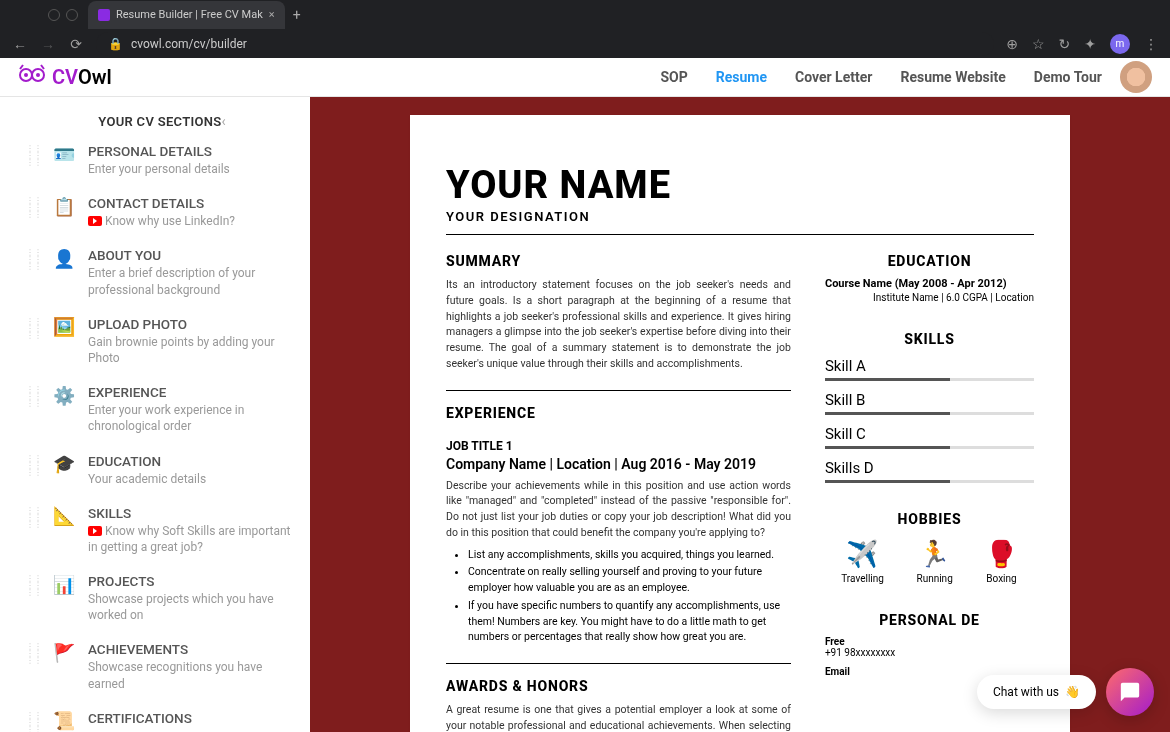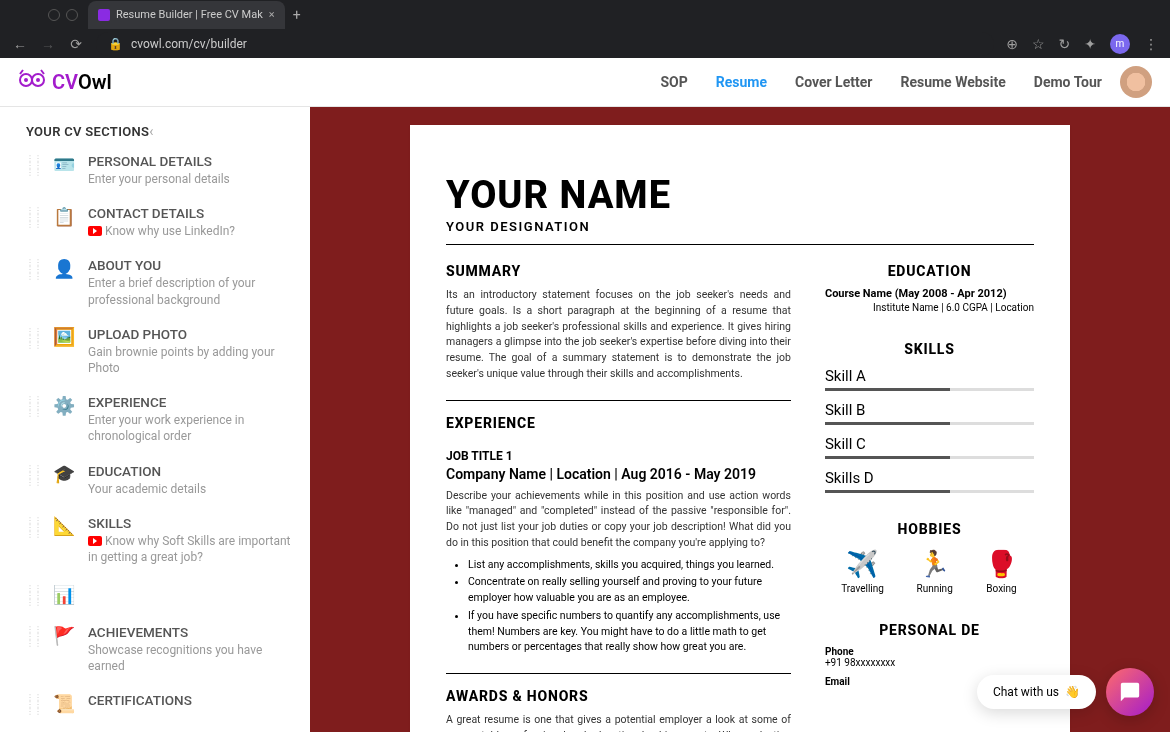--- a/index.html
+++ b/index.html
@@ -23,7 +23,7 @@
 
 
 .app { background: #fff; height: 674px; display: flex; flex-direction: column; }
-.app-header { height: 49px; border-bottom: 1px solid #e5e5e5; display: flex; align-items: center; padding: 0 18px; }
+.app-header { height: 39px; border-bottom: 1px solid #e5e5e5; display: flex; align-items: center; padding: 0 18px; }
 .logo { display: flex; align-items: center; gap: 6px; }
 .logo-icon { color: #a31ccc; font-size: 22px; }
 .logo-text { font-size: 20px; font-weight: 600; }

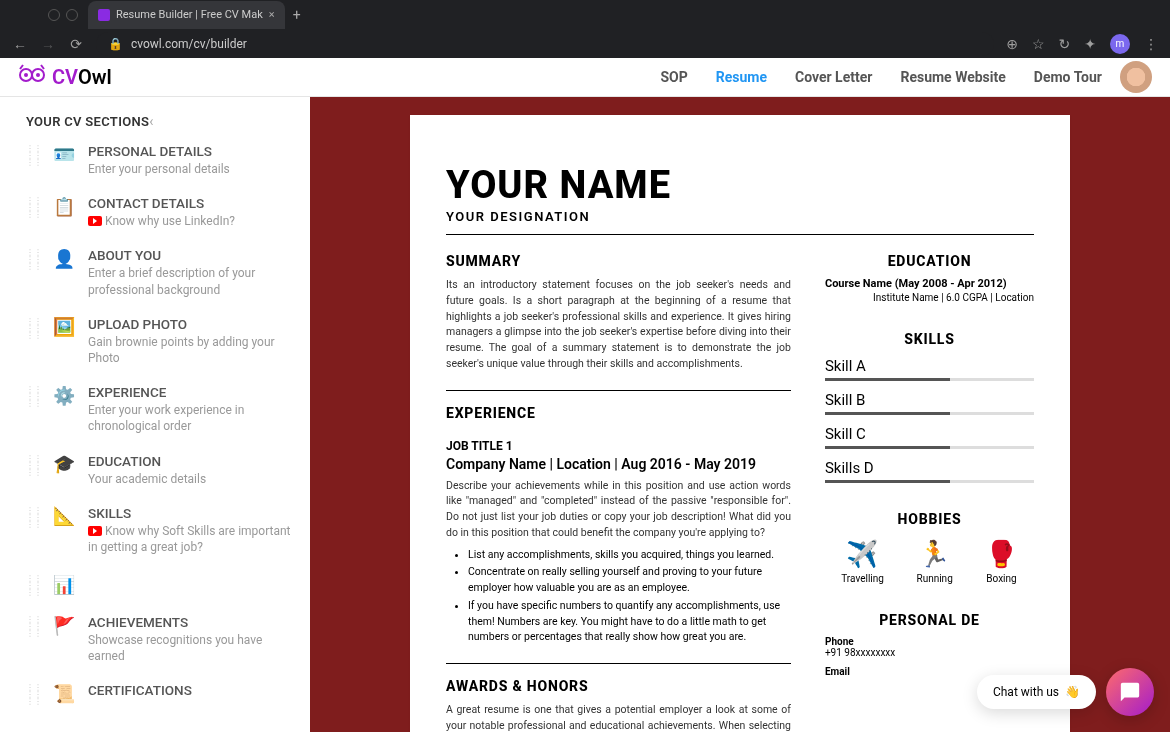--- a/index.html
+++ b/index.html
@@ -37,7 +37,7 @@
 
 .main { flex: 1; display: flex; overflow: hidden; }
 .sidebar { width: 310px; background: #fff; padding: 16px 12px 0 26px; overflow-y: auto; }
-.sidebar-title-row { display: flex; align-items: center; justify-content: flex-start; margin-bottom: 14px; }
+.sidebar-title-row { display: flex; align-items: center; justify-content: center; margin-bottom: 14px; }
 .sidebar-title { font-size: 13px; font-weight: 600; color: #333; letter-spacing: 0.3px; }
 .collapse { color: #aaa; font-size: 14px; }
 .section-item { display: flex; gap: 12px; margin-bottom: 18px; cursor: pointer; }

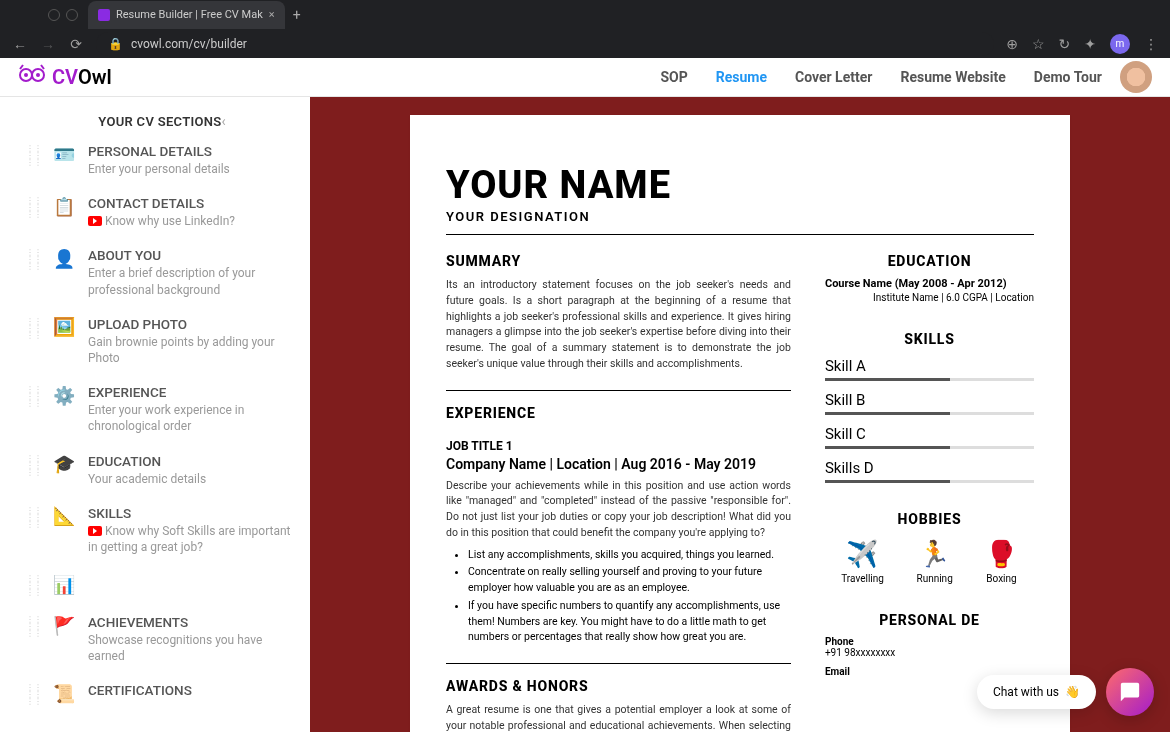--- a/index.html
+++ b/index.html
@@ -213,6 +213,10 @@
           <div class="section-item">
     <div class="drag-handle">⋮⋮<br>⋮⋮<br>⋮⋮</div>
     <div class="section-icon">📊</div>
+    <div class="section-content">
+      <div class="section-name">PROJECTS</div>
+      <div class="section-desc">Showcase projects which you have worked on</div>
+    </div>
           </div>
           <div class="section-item">
     <div class="drag-handle">⋮⋮<br>⋮⋮<br>⋮⋮</div>

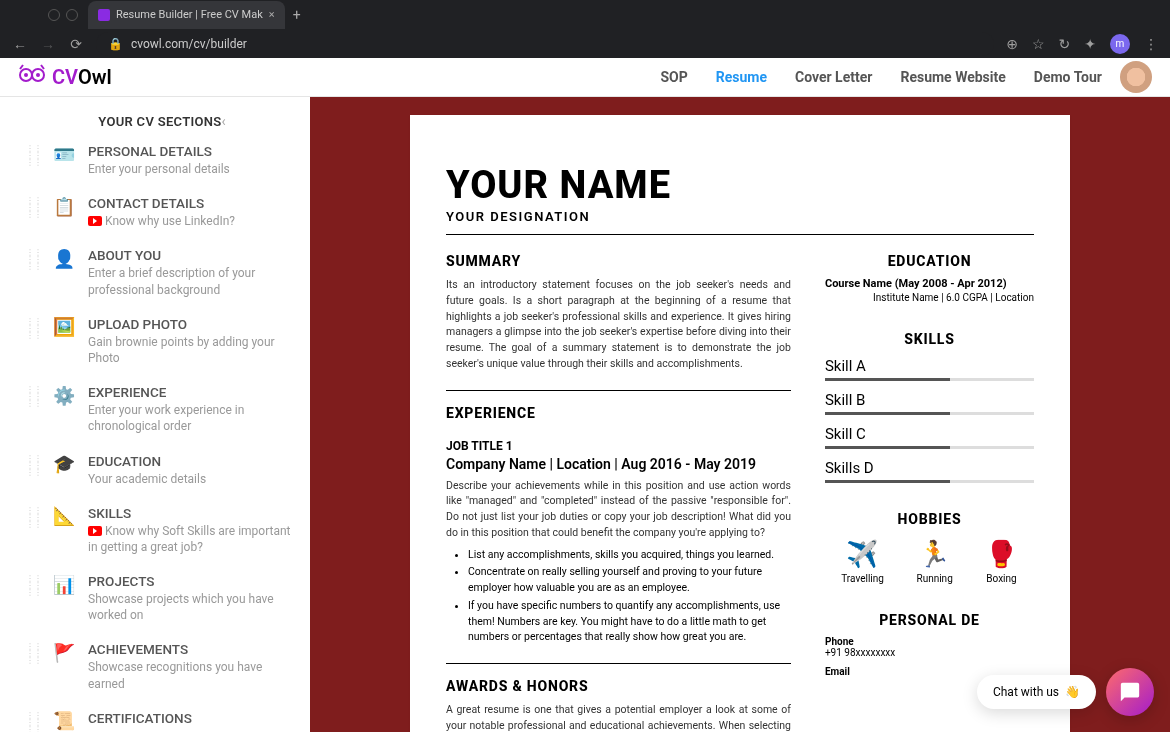--- a/index.html
+++ b/index.html
@@ -292,7 +292,7 @@
               </div>
             <div style="height:28px"></div>
             <div class="sec-title center">PERSONAL DE</div>
-            <div class="pd-label">Phone</div>
+            <div class="pd-label">Free</div>
             <div class="pd-value">+91 98xxxxxxxx</div>
             <div class="pd-label">Email</div>
           </div>

